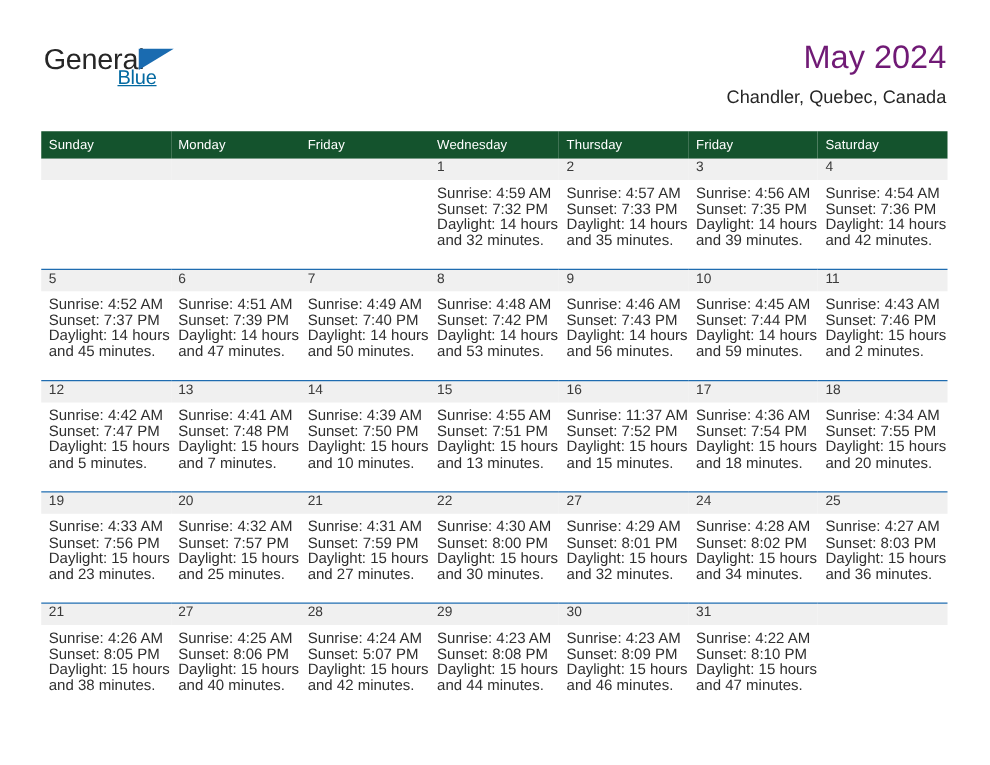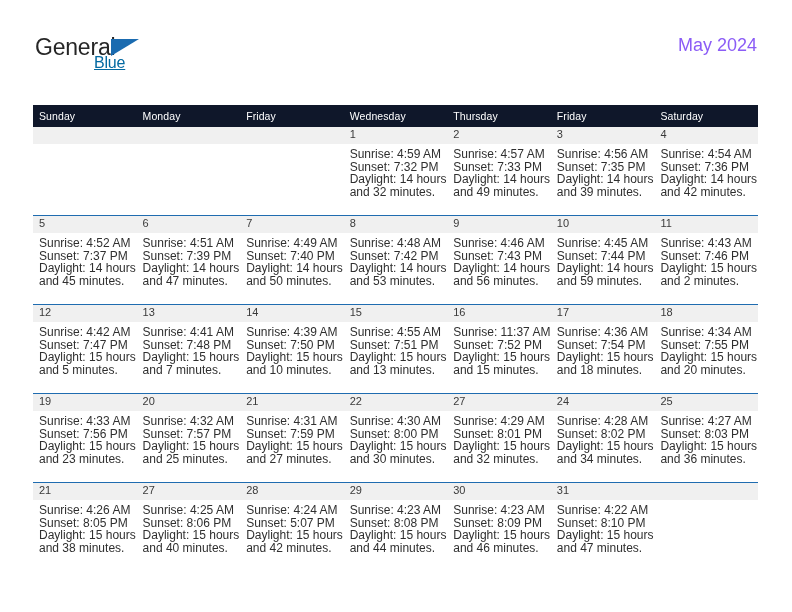--- a/index.html
+++ b/index.html
@@ -70,8 +70,8 @@
     text-align: right;
   }
   .cal-title {
-    font-size: 18px;
-    color: #8b5cf6;
+    font-size: 26px;
+    color: #701a75;
     line-height: 30px;
     white-space: nowrap;
   }

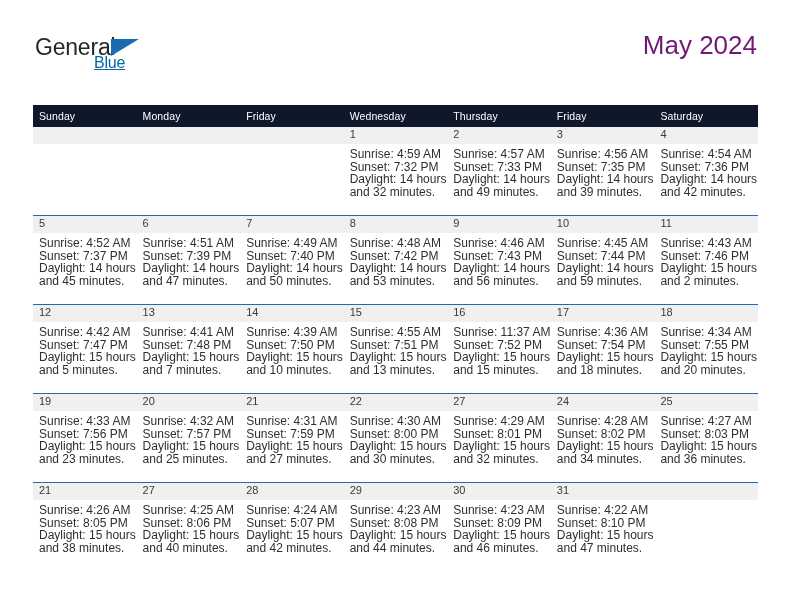--- a/index.html
+++ b/index.html
@@ -151,6 +151,7 @@
 
     <div class="title-block">
       <div class="cal-title">May 2024</div>
+      <div class="cal-subtitle">Chandler, Quebec, Canada</div>
     </div>
 
   </div>

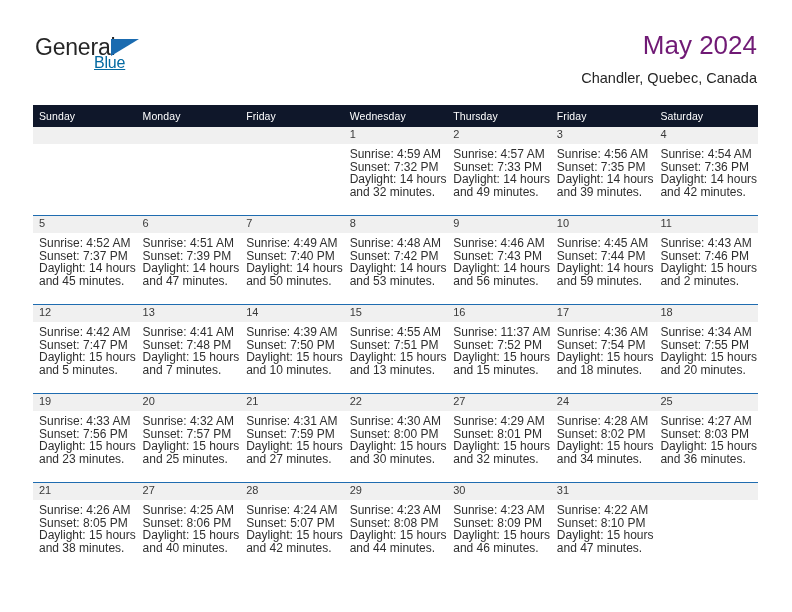--- a/index.html
+++ b/index.html
@@ -96,7 +96,7 @@
     table-layout: fixed;
   }
   table.cal th {
-    background: #0f172a;
+    background: #14532d;
     color: #ffffff;
     font-size: 10.5px;
     font-weight: normal;

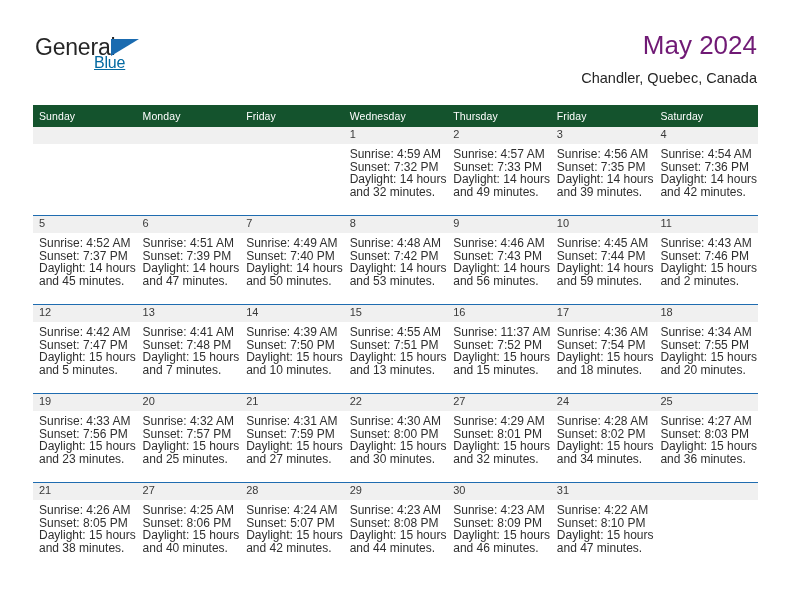--- a/index.html
+++ b/index.html
@@ -213,7 +213,7 @@
                 <div>Sunrise: 4:57 AM</div>
                 <div>Sunset: 7:33 PM</div>
                 <div>Daylight: 14 hours</div>
-                <div>and 49 minutes.</div>
+                <div>and 35 minutes.</div>
               </div>
             </td>
             <td>

